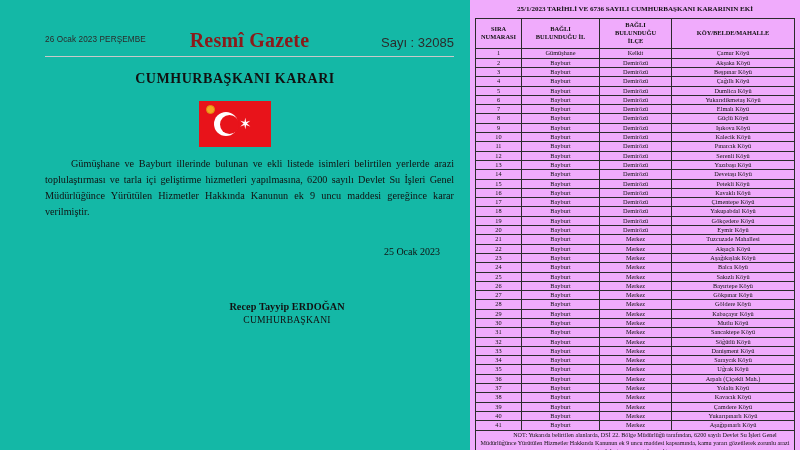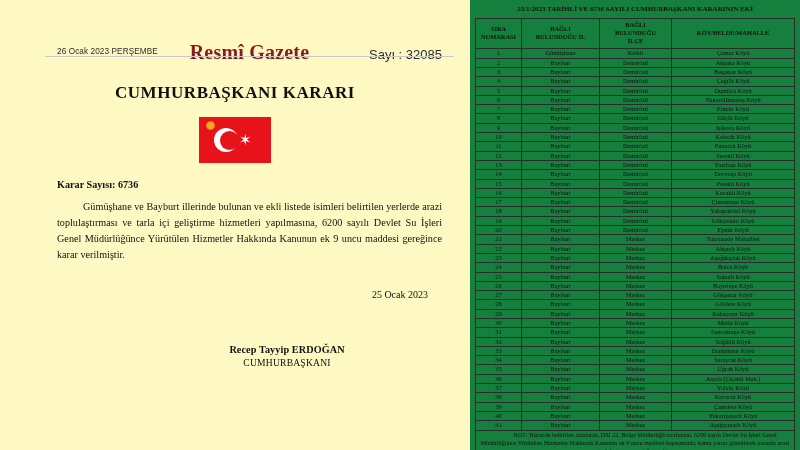--- a/index.html
+++ b/index.html
@@ -168,7 +168,7 @@
     flex: 1 1 auto;
     height: 450px;
     padding: 5px 5px 0 5px;
-    background: #15803d;
+    background: #f0abfc;
   }
   .annex-title {
     text-align: center;

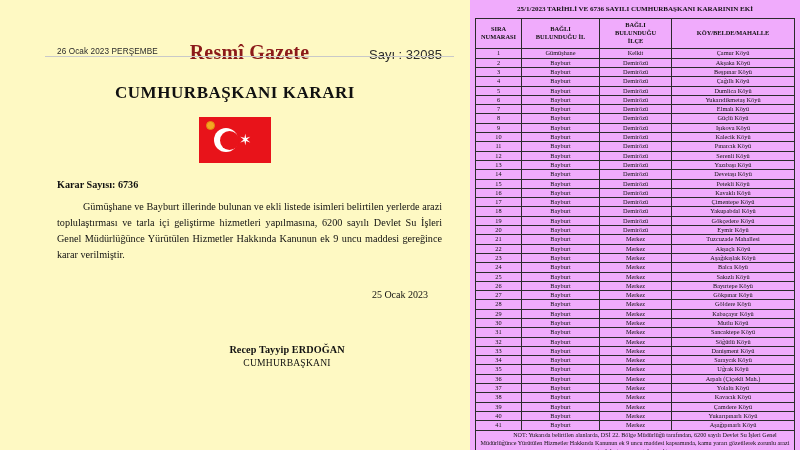--- a/index.html
+++ b/index.html
@@ -23,8 +23,8 @@
     position: relative;
     width: 470px;
     height: 450px;
-    padding: 12px;
-    background: #fef9c3;
+    padding: 0;
+    background: #14b8a6;
     flex: 0 0 470px;
   }
 

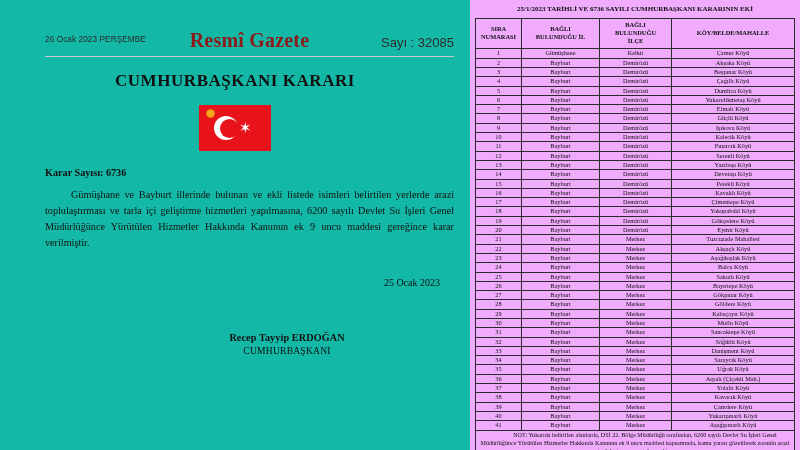--- a/index.html
+++ b/index.html
@@ -69,7 +69,7 @@
     margin-top: 18px;
     text-align: center;
     font-family: "Liberation Serif", serif;
-    font-size: 17px;
+    font-size: 14px;
     font-weight: 700;
     letter-spacing: .55px;
     color: #111;

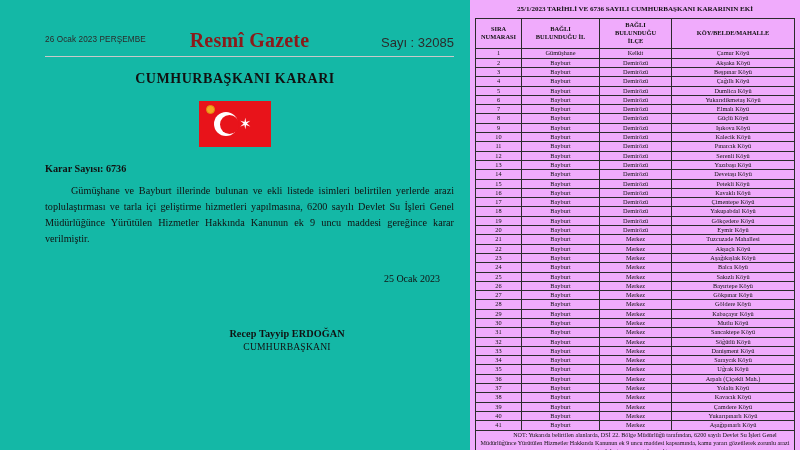--- a/index.html
+++ b/index.html
@@ -252,7 +252,6 @@
       </div>
     </div>
 
-    <div class="karar-sayisi">Karar Sayısı: 6736</div>
 
     <div class="body-text">Gümüşhane ve Bayburt illerinde bulunan ve ekli listede isimleri belirtilen yerlerde arazi toplulaştırması ve tarla içi geliştirme hizmetleri yapılmasına, 6200 sayılı Devlet Su İşleri Genel Müdürlüğünce Yürütülen Hizmetler Hakkında Kanunun ek 9 uncu maddesi gereğince karar verilmiştir.</div>
 

